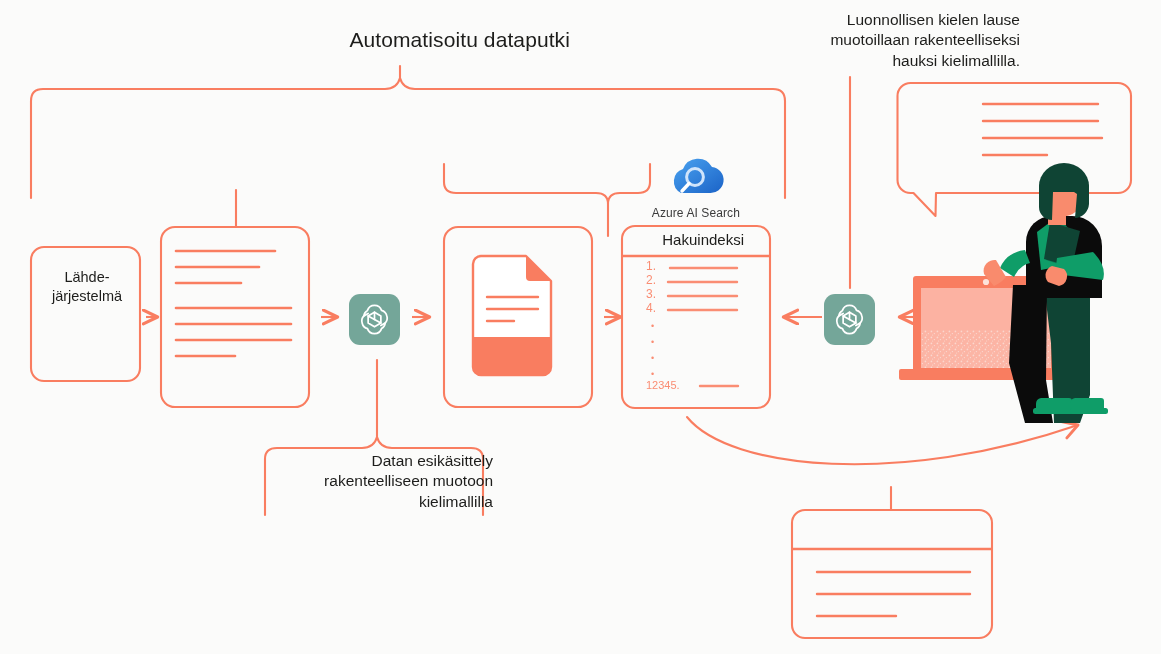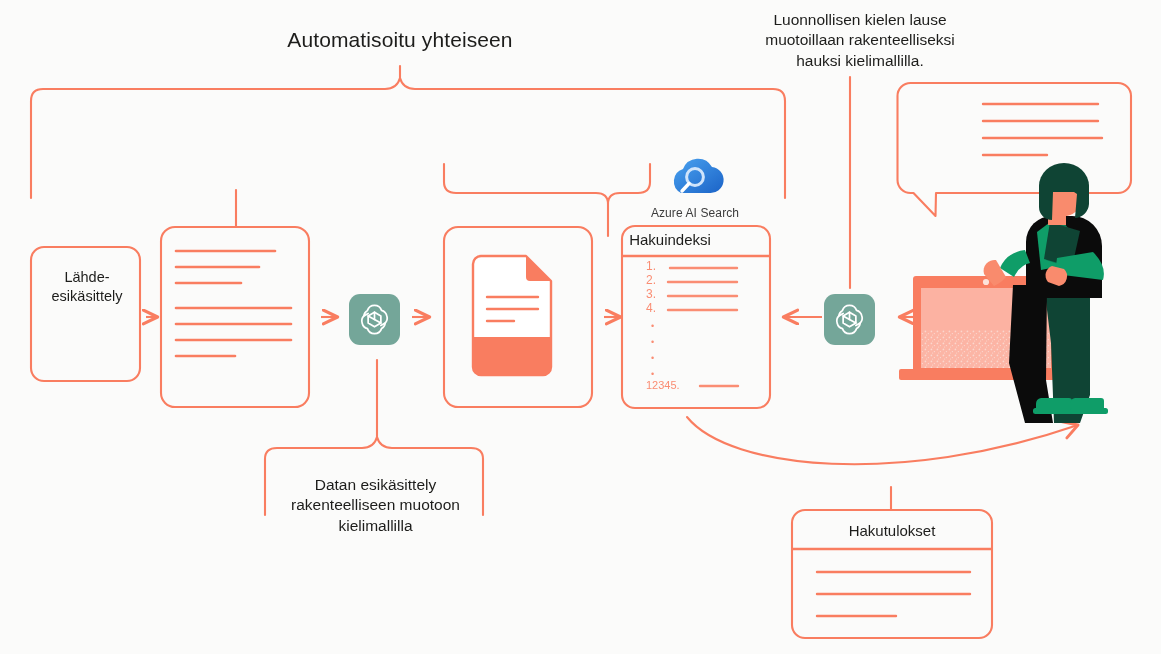--- a/index.html
+++ b/index.html
@@ -18,7 +18,7 @@
   .lbl{
     position:absolute;
     color:#1d1d1b;
-    text-align:center;
+    text-align:right;
     line-height:1.32;
     white-space:pre-line;
   }

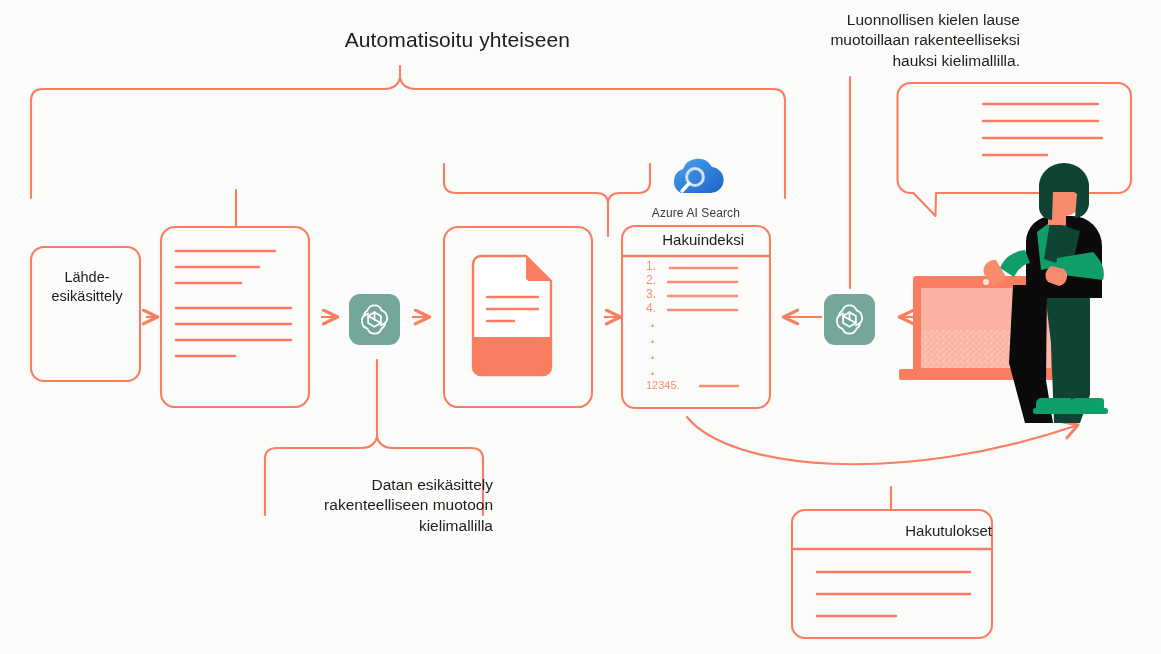--- a/index.html
+++ b/index.html
@@ -265,7 +265,7 @@
     </g>
   </svg>
 
-  <div class="lbl" id="title">Automatisoitu yhteiseen</div>
+  <div class="lbl" id="title">Automatisoitu dataputki</div>
 
   <div class="lbl" id="note-nl">Luonnollisen kielen lause
 muotoillaan rakenteelliseksi

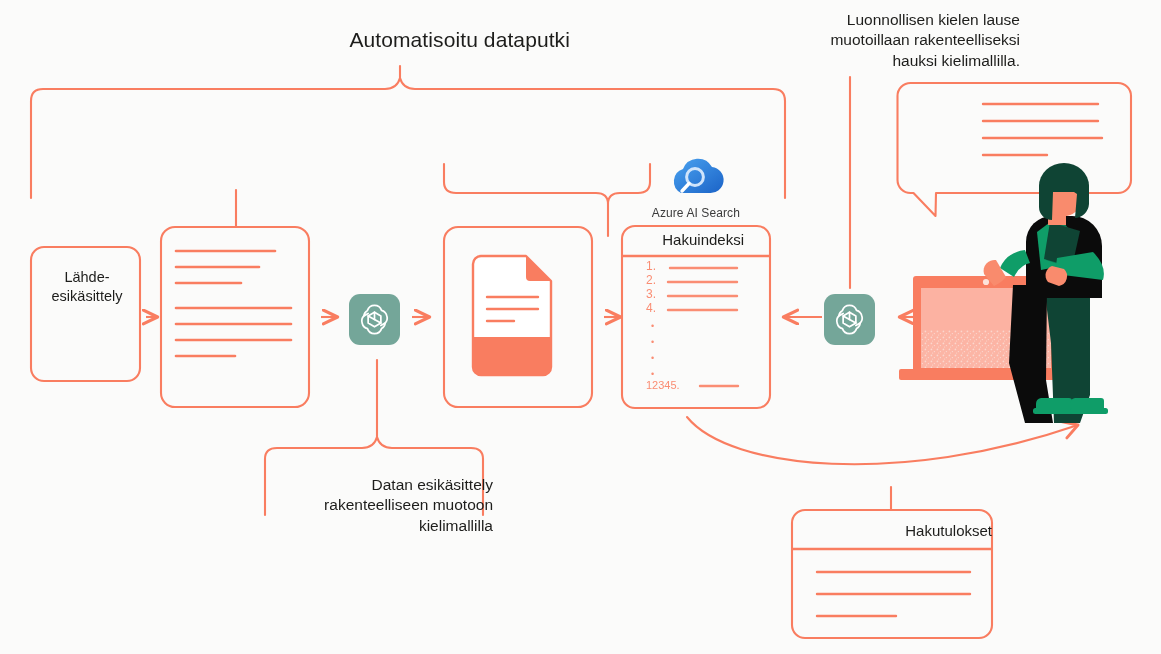--- a/index.html
+++ b/index.html
@@ -278,7 +278,7 @@
 kielimallilla</div>
 
   <div class="lbl" id="lbl-source">Lähde-
-esikäsittely</div>
+järjestelmä</div>
 
   <div class="lbl" id="lbl-index">Hakuindeksi</div>
 

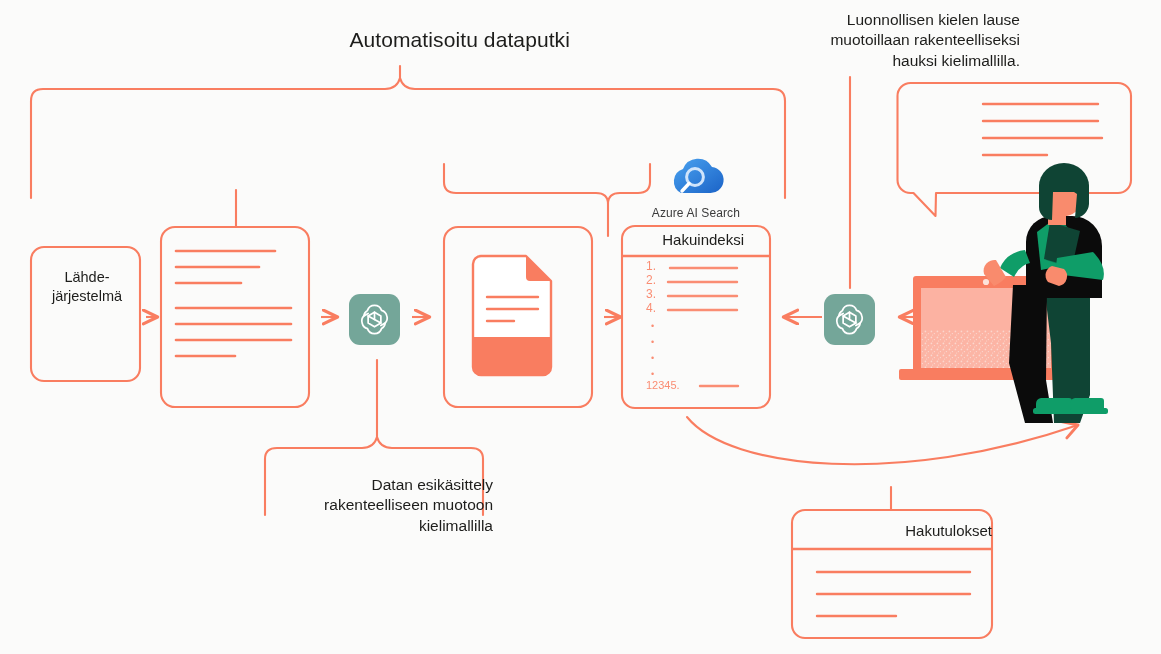--- a/index.html
+++ b/index.html
@@ -41,7 +41,6 @@
   #note-pre{
     left:258px; top:451px; width:235px;
     font-size:15.5px;
-    margin-top:24px;
   }
   #lbl-source{
     left:32px; top:268px; width:110px;

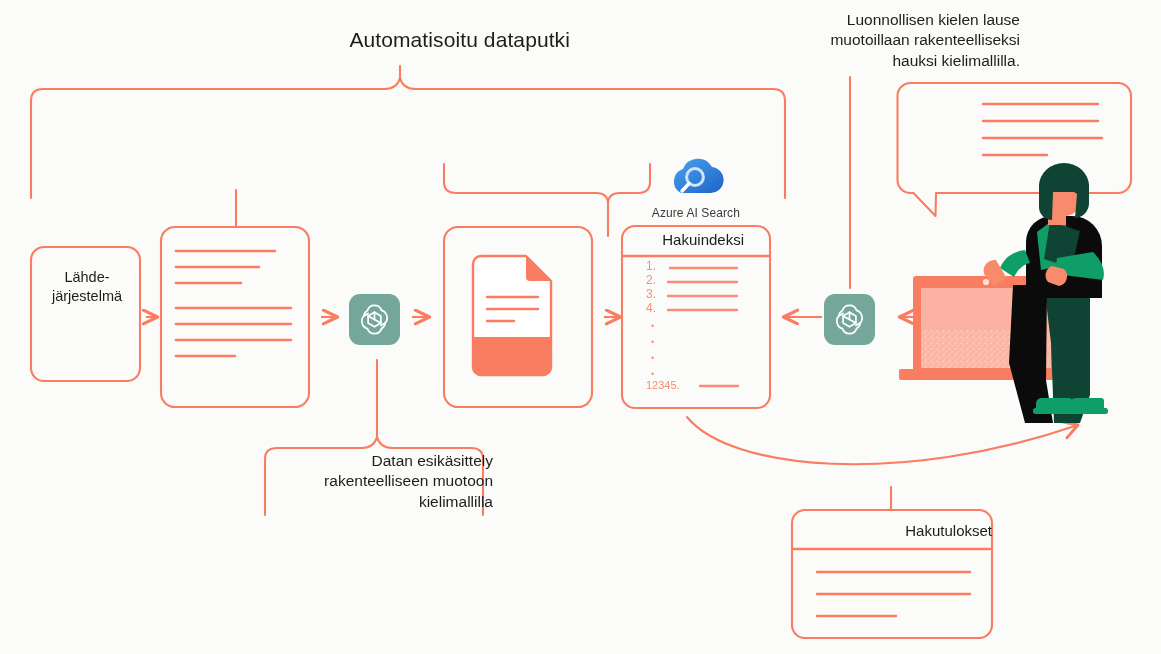--- a/index.html
+++ b/index.html
@@ -281,7 +281,6 @@
 
   <div class="lbl" id="lbl-index">Hakuindeksi</div>
 
-  <div class="lbl" id="lbl-results">Hakutulokset</div>
 
   <div class="lbl" id="lbl-azure">Azure AI Search</div>
 

